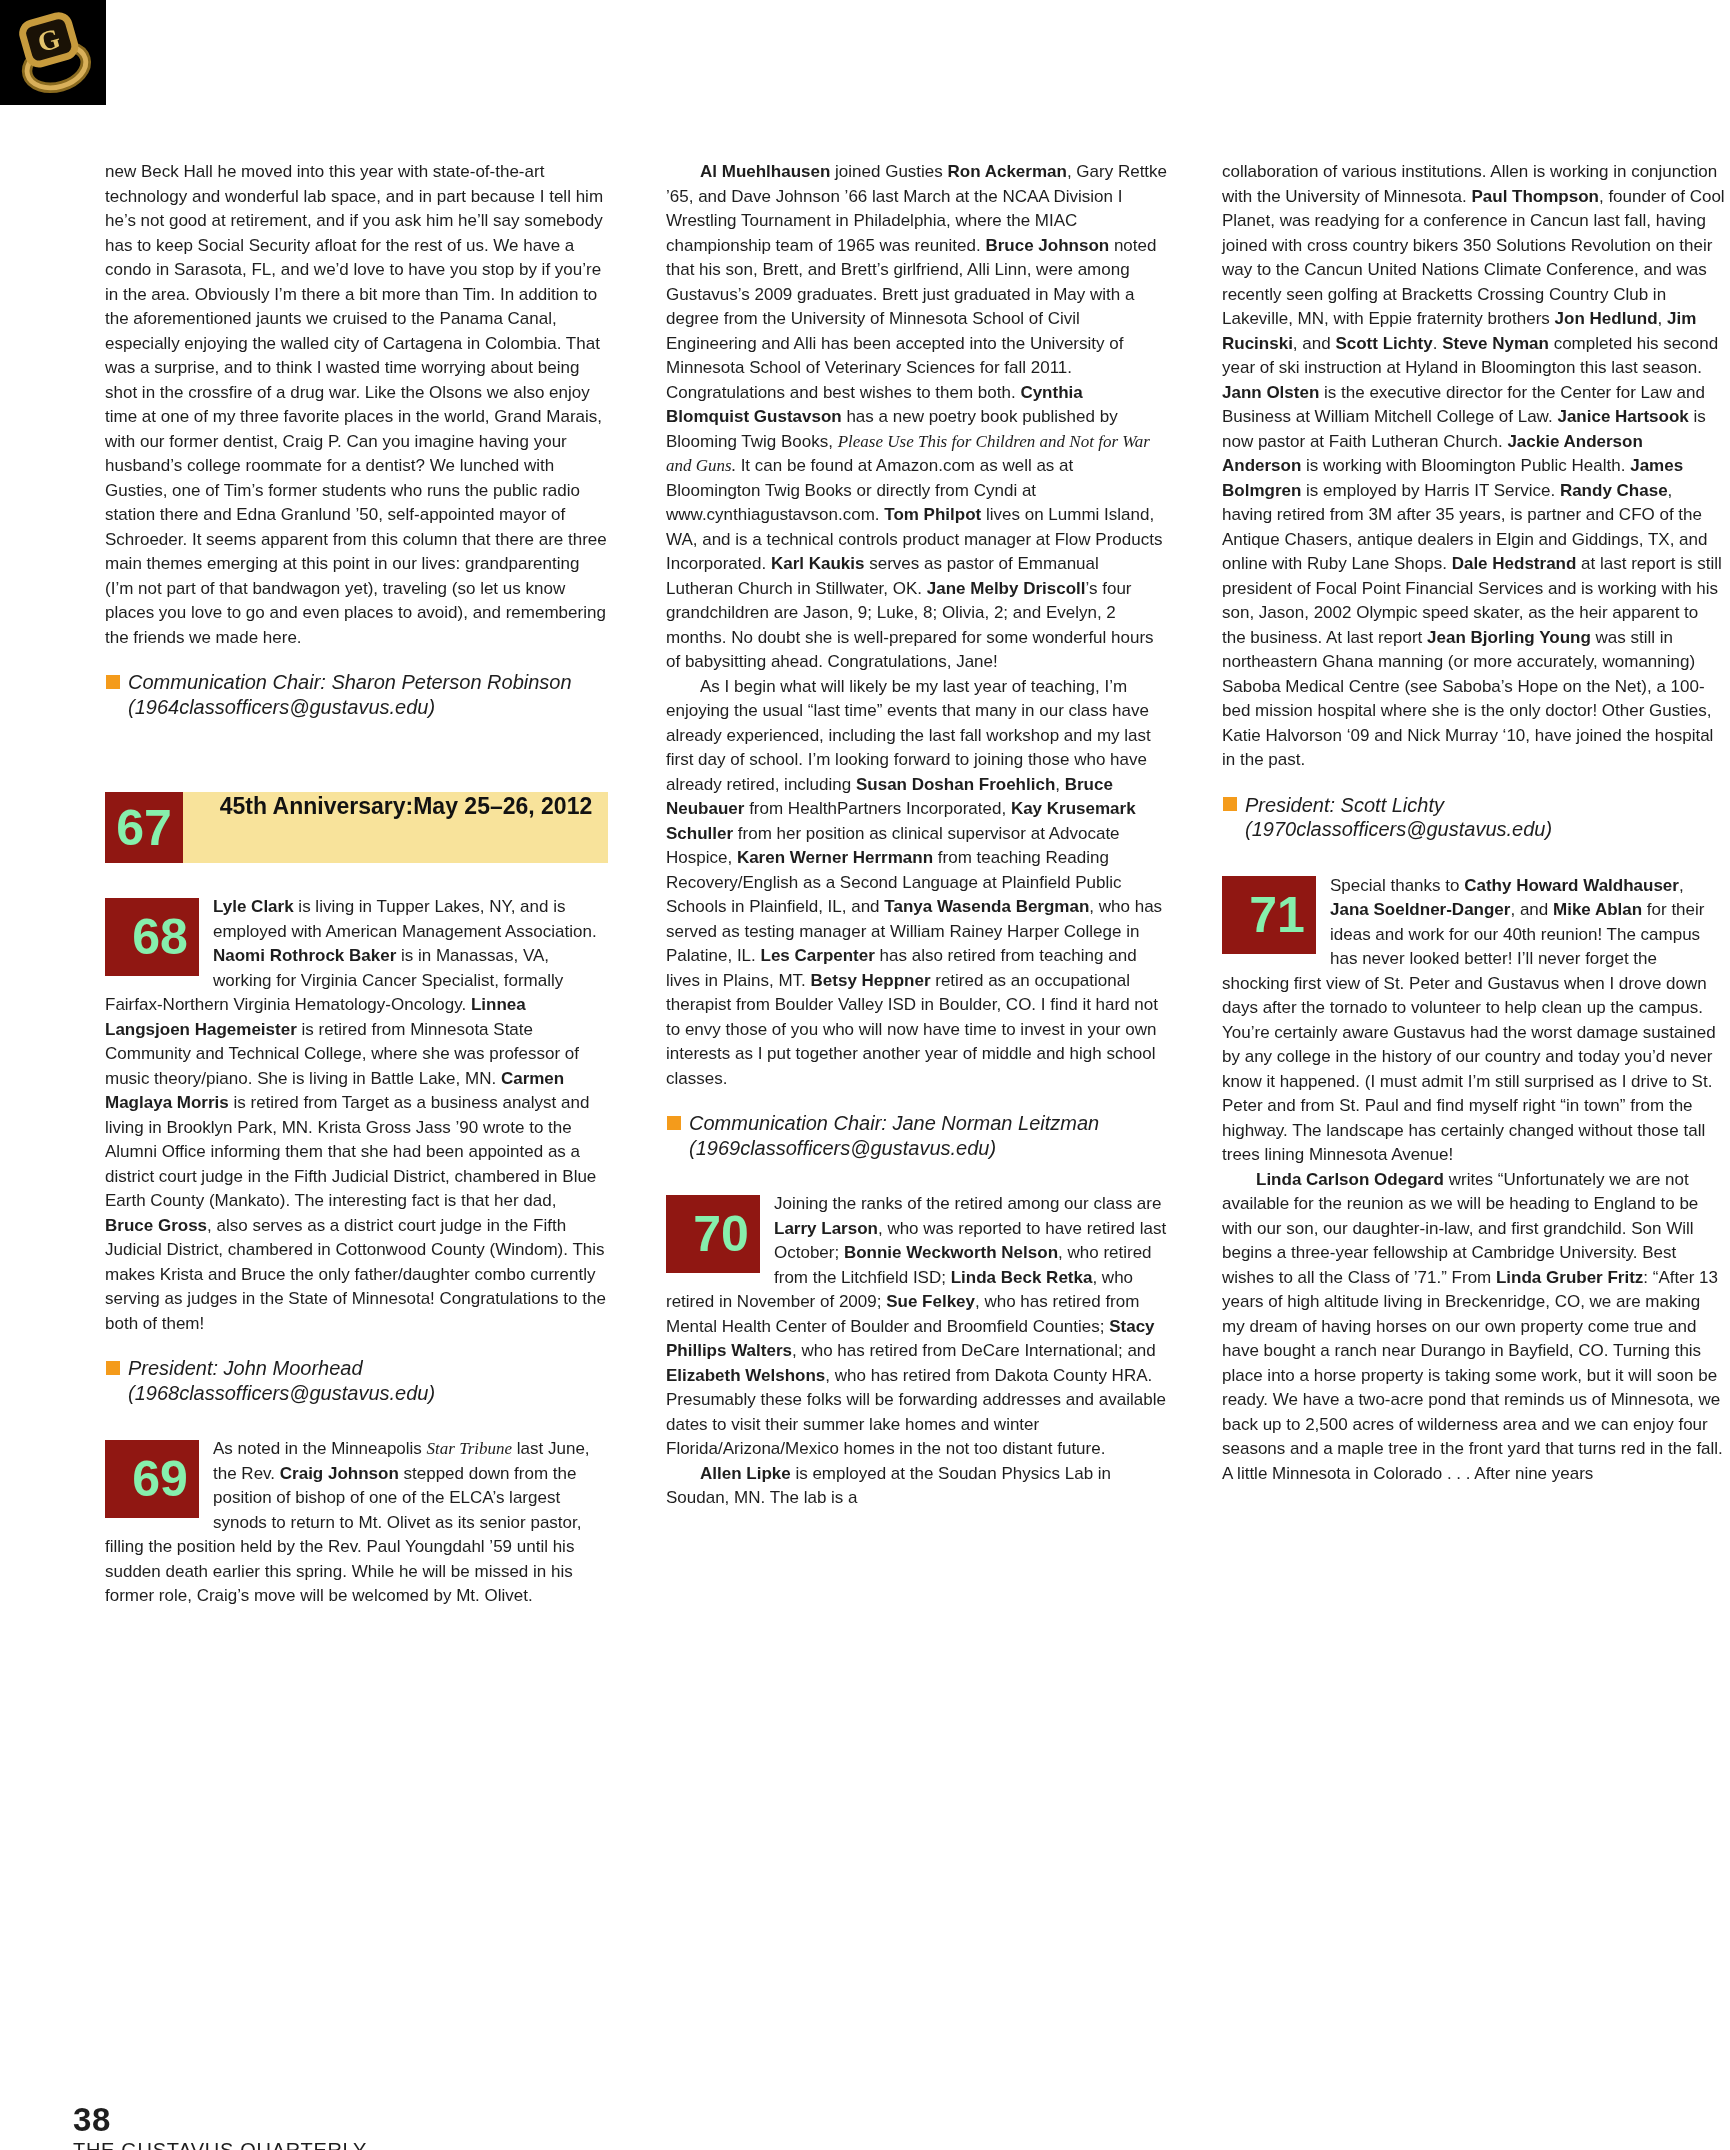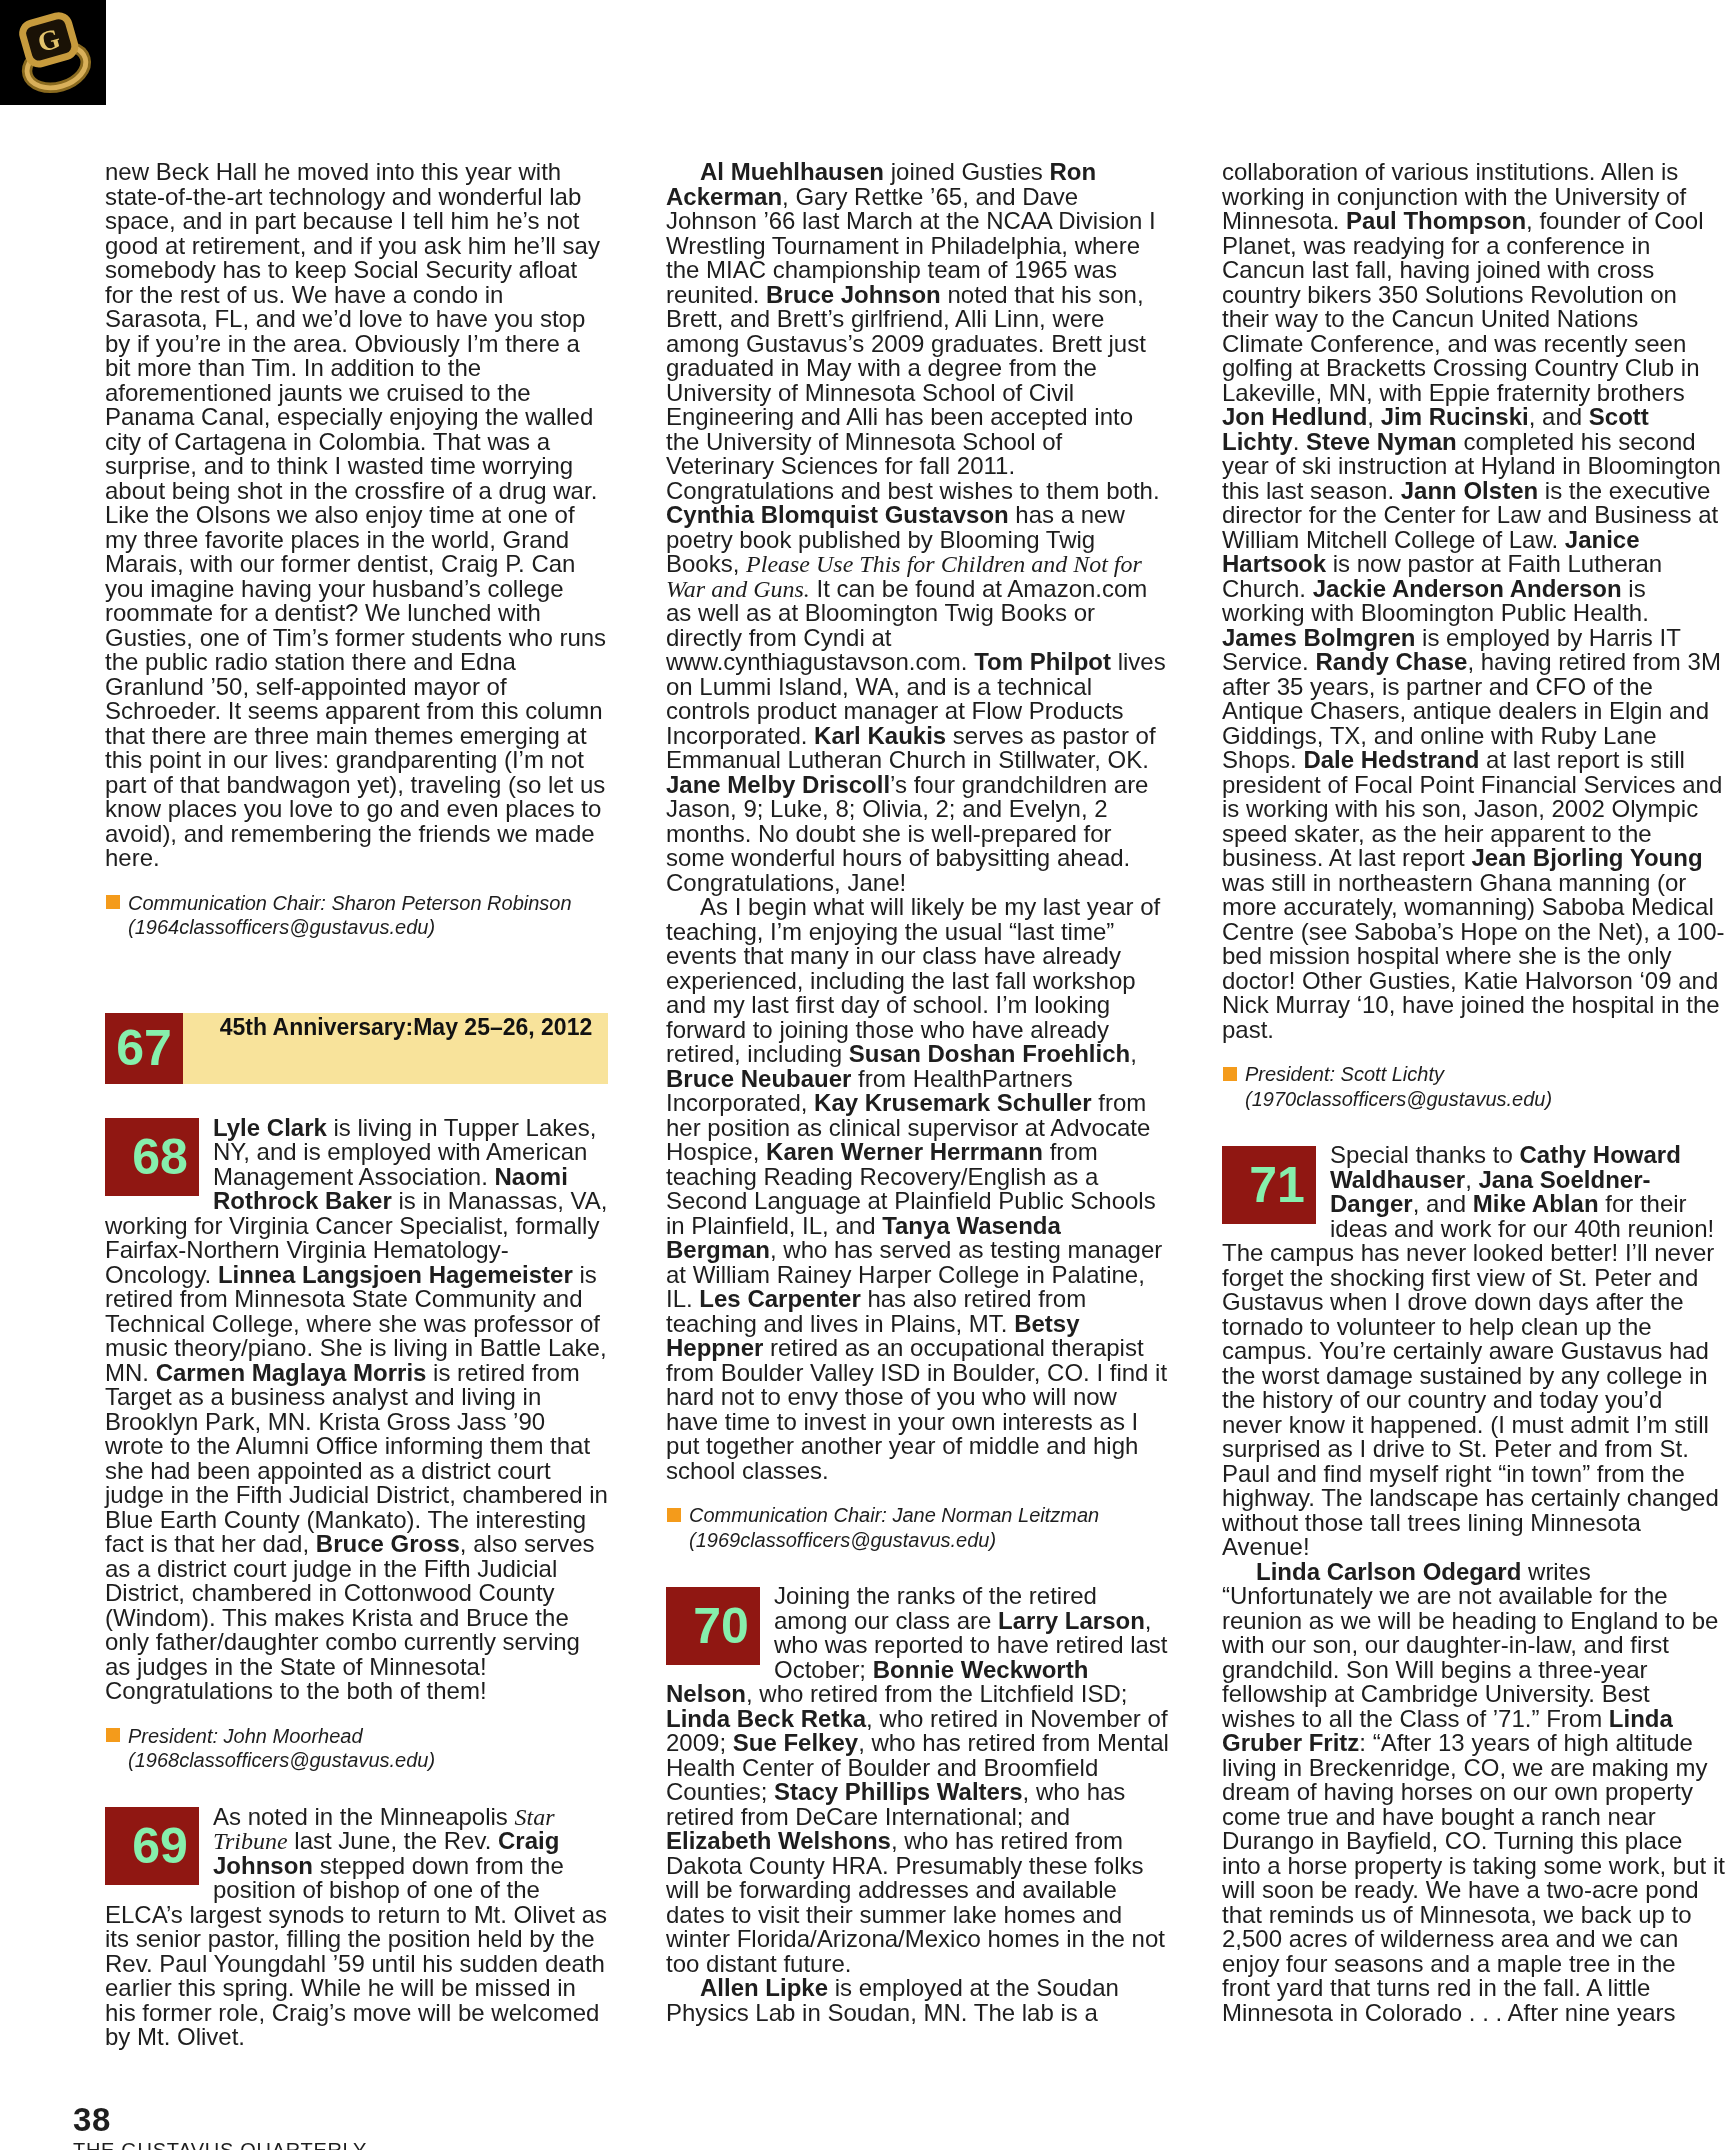--- a/index.html
+++ b/index.html
@@ -29,7 +29,7 @@
 
   p.body {
     margin: 0;
-    font-size: 24px;
+    font-size: 17px;
     line-height: 24.5px;
     text-align: left;
   }

